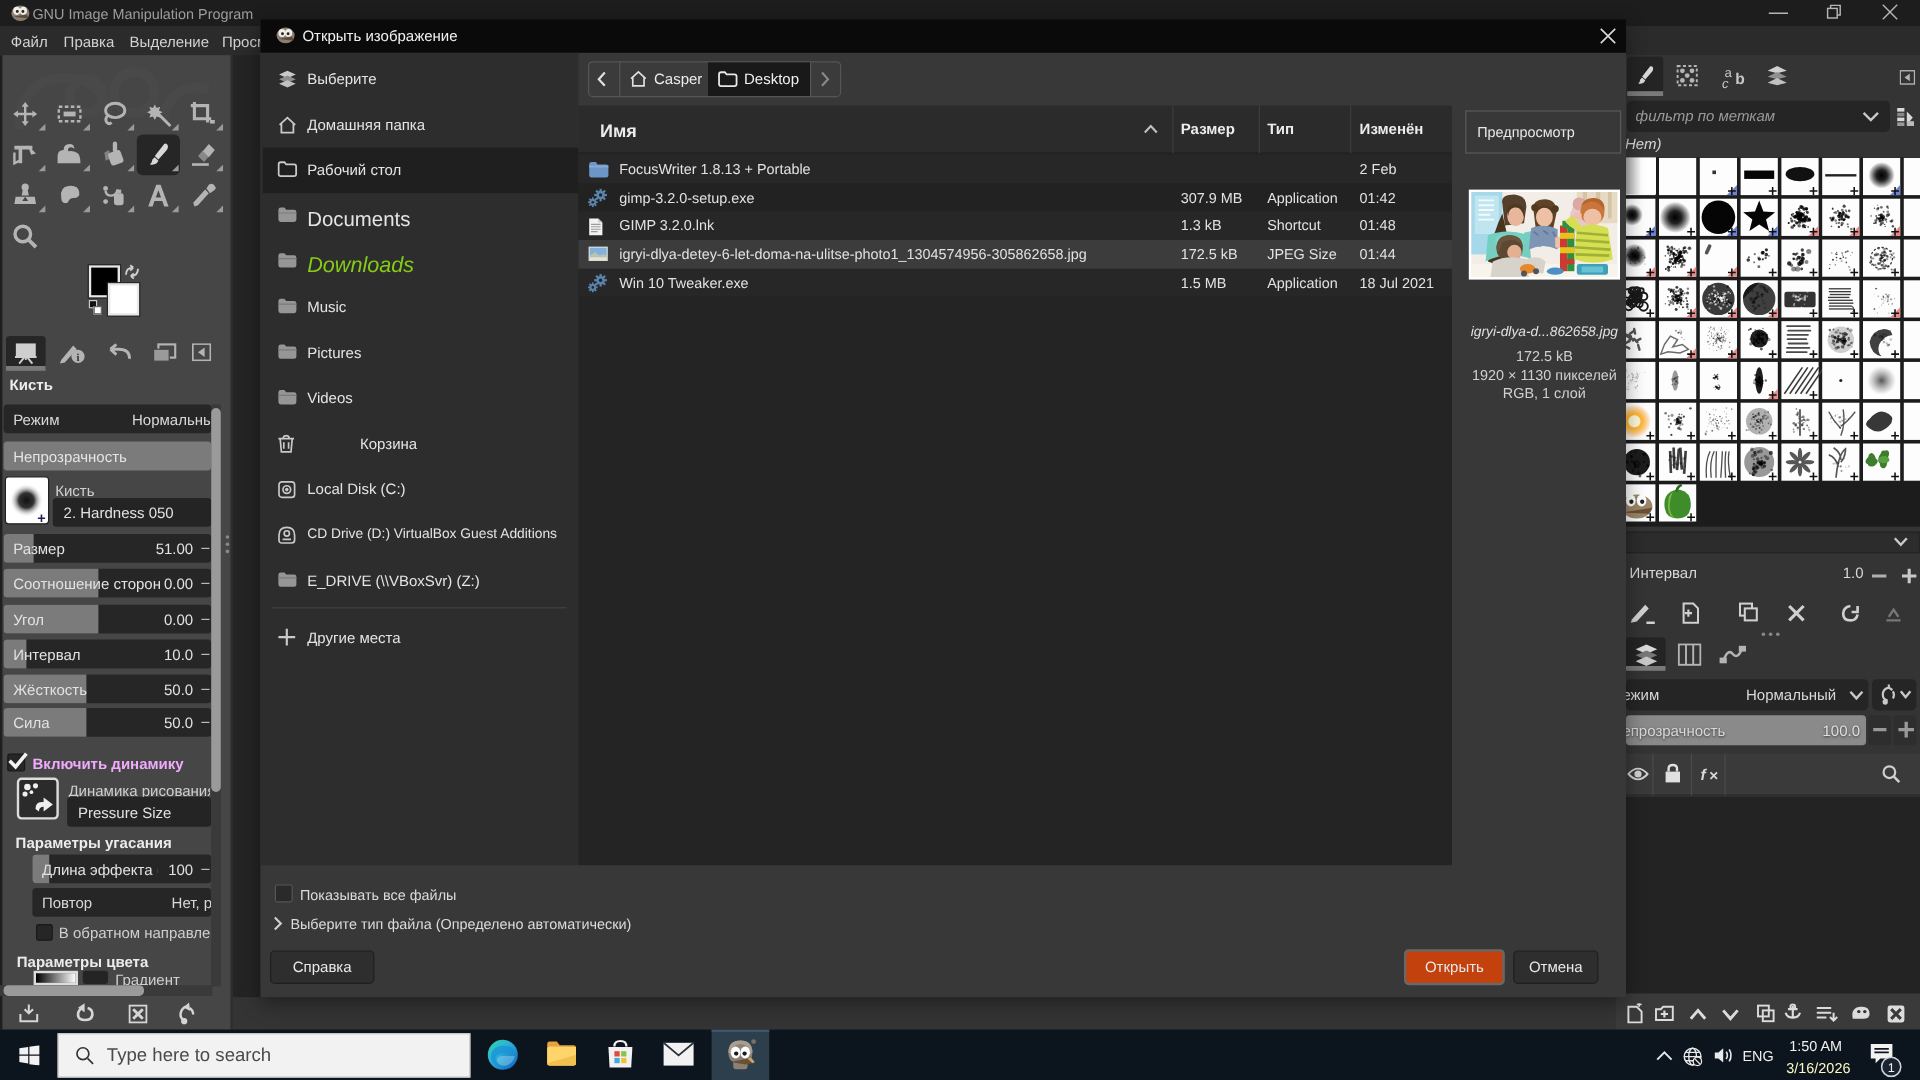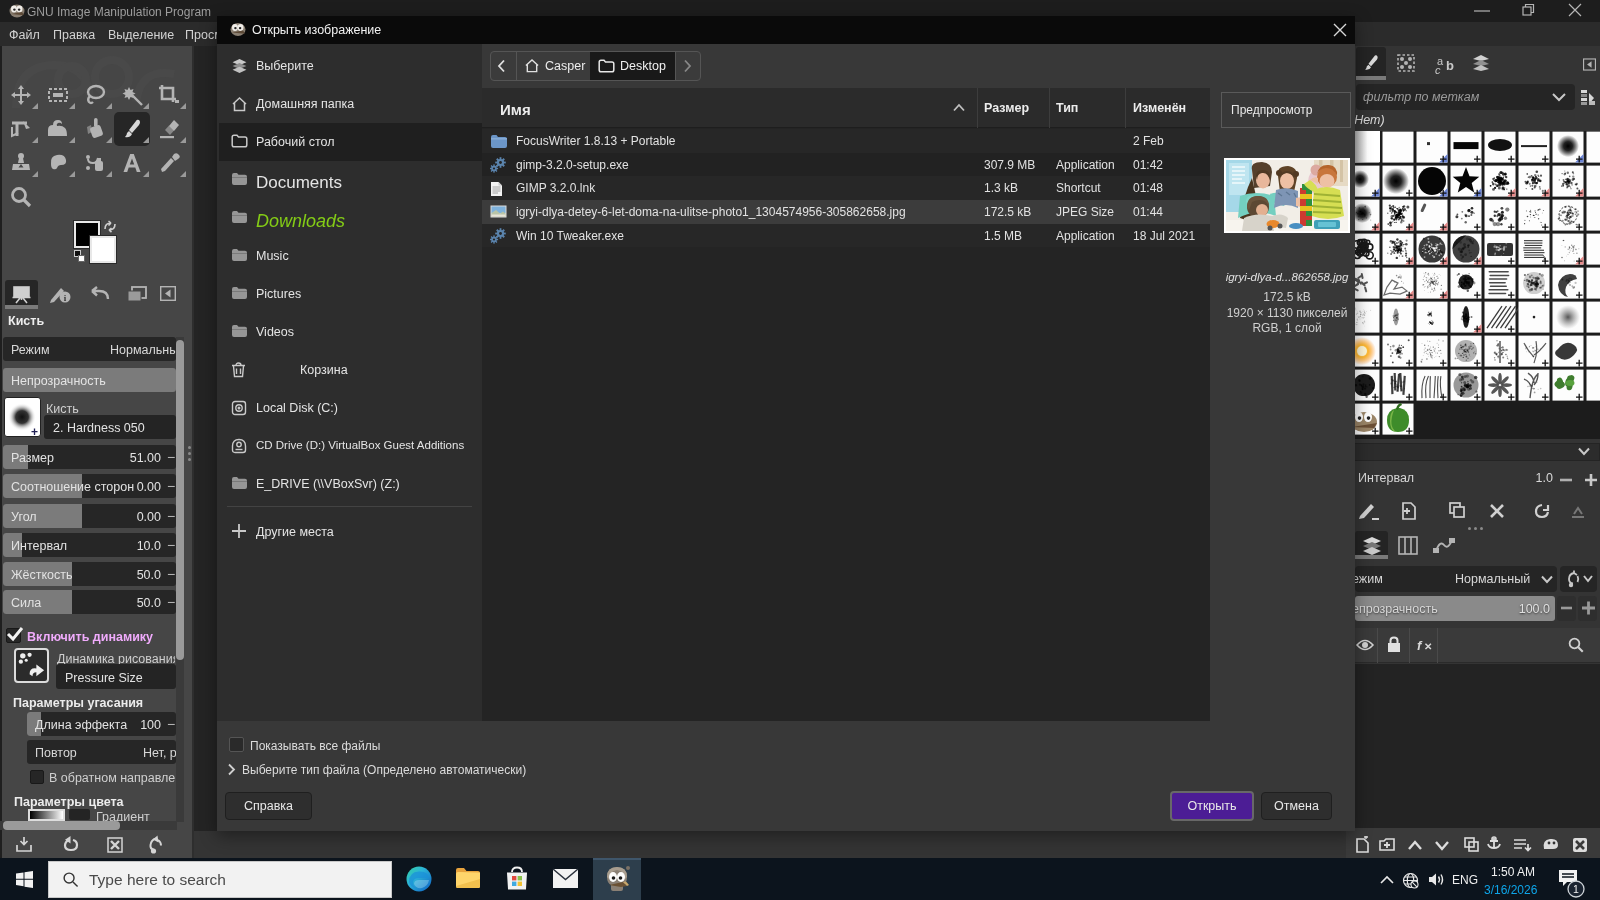--- a/index.html
+++ b/index.html
@@ -2464,7 +2464,7 @@
   </svg>
 <div class="a" style="left:242px;top:763px;font-size:12px;color:#dcdcdc;">Выберите тип файла (Определено автоматически)</div>
 <div class="a" style="left:225px;top:792px;width:87px;height:28px;background:#2e2e2e;border:1px solid #1f1f1f;border-radius:4px;text-align:center;line-height:26px;font-size:12.5px;color:#e8e8e8;">Справка</div>
-<div class="a" style="left:1170px;top:791px;width:84px;height:30px;background:#4c1d95;border:2px solid #686868;border-radius:4px;text-align:center;line-height:26px;font-size:12.5px;color:#e8e8e8;">Открыть</div>
+<div class="a" style="left:1170px;top:791px;width:84px;height:30px;background:#c2410c;border:2px solid #686868;border-radius:4px;text-align:center;line-height:26px;font-size:12.5px;color:#e8e8e8;">Открыть</div>
 <div class="a" style="left:1261px;top:792px;width:71px;height:28px;background:#2e2e2e;border:1px solid #1f1f1f;border-radius:4px;text-align:center;line-height:26px;font-size:12.5px;color:#e8e8e8;">Отмена</div>
 <div class="a" style="left:0;top:858px;width:1600px;height:42px;background:#0c141d;"></div>
 <svg class="ic" style="left:16px;top:871px" width="17" height="17" viewBox="0 0 17 17" fill="#f2f2f2">

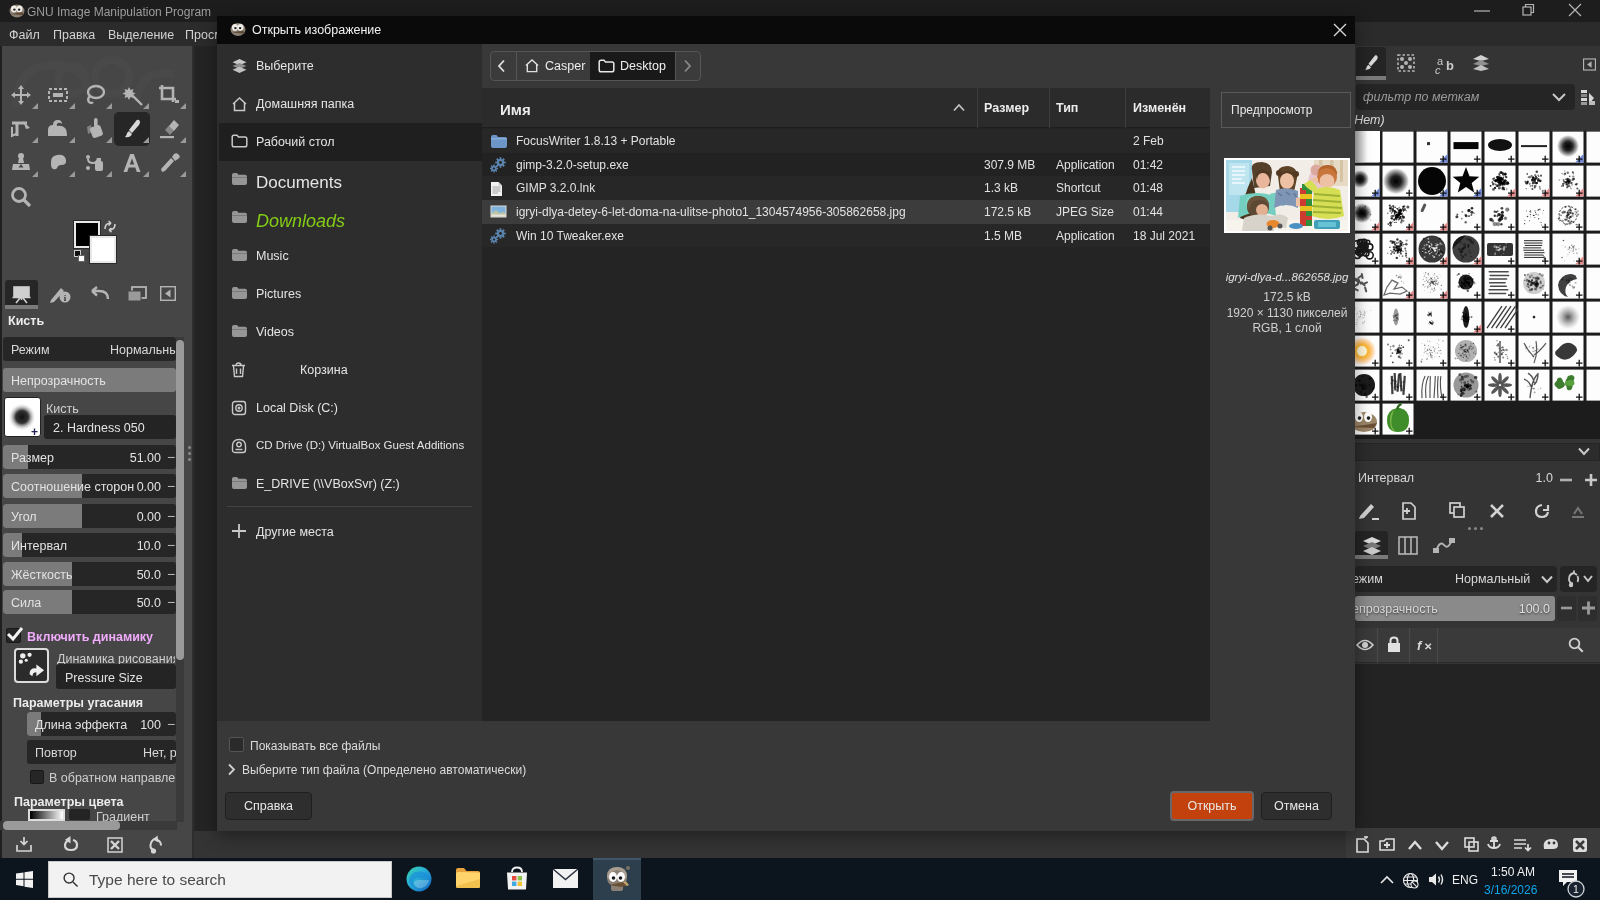--- a/index.html
+++ b/index.html
@@ -2534,7 +2534,7 @@
 </svg>
 <div class="a" style="left:1452px;top:873px;font-size:12px;color:#f0f0f0;text-align:right;">ENG</div>
 <div class="a" style="left:1484px;top:865px;width:58px;text-align:center;font-size:12px;color:#f0f0f0;">1:50 AM</div>
-<div class="a" style="left:1484px;top:883px;width:58px;text-align:left;font-size:12px;color:#0ea5e9;">3/16/2026</div>
+<div class="a" style="left:1484px;top:883px;width:58px;text-align:right;font-size:12px;color:#fef9c3;">3/16/2026</div>
 <svg class="ic" style="left:1558px;top:869px" width="20" height="19" viewBox="0 0 20 19">
 <path d="M1 1 H19 V13 H9 L5 17 V13 H1 Z" fill="#f2f2f2"></path>
 <path d="M4 5 H16 M4 8 H16" stroke="#0c141d" stroke-width="1.4"></path>

